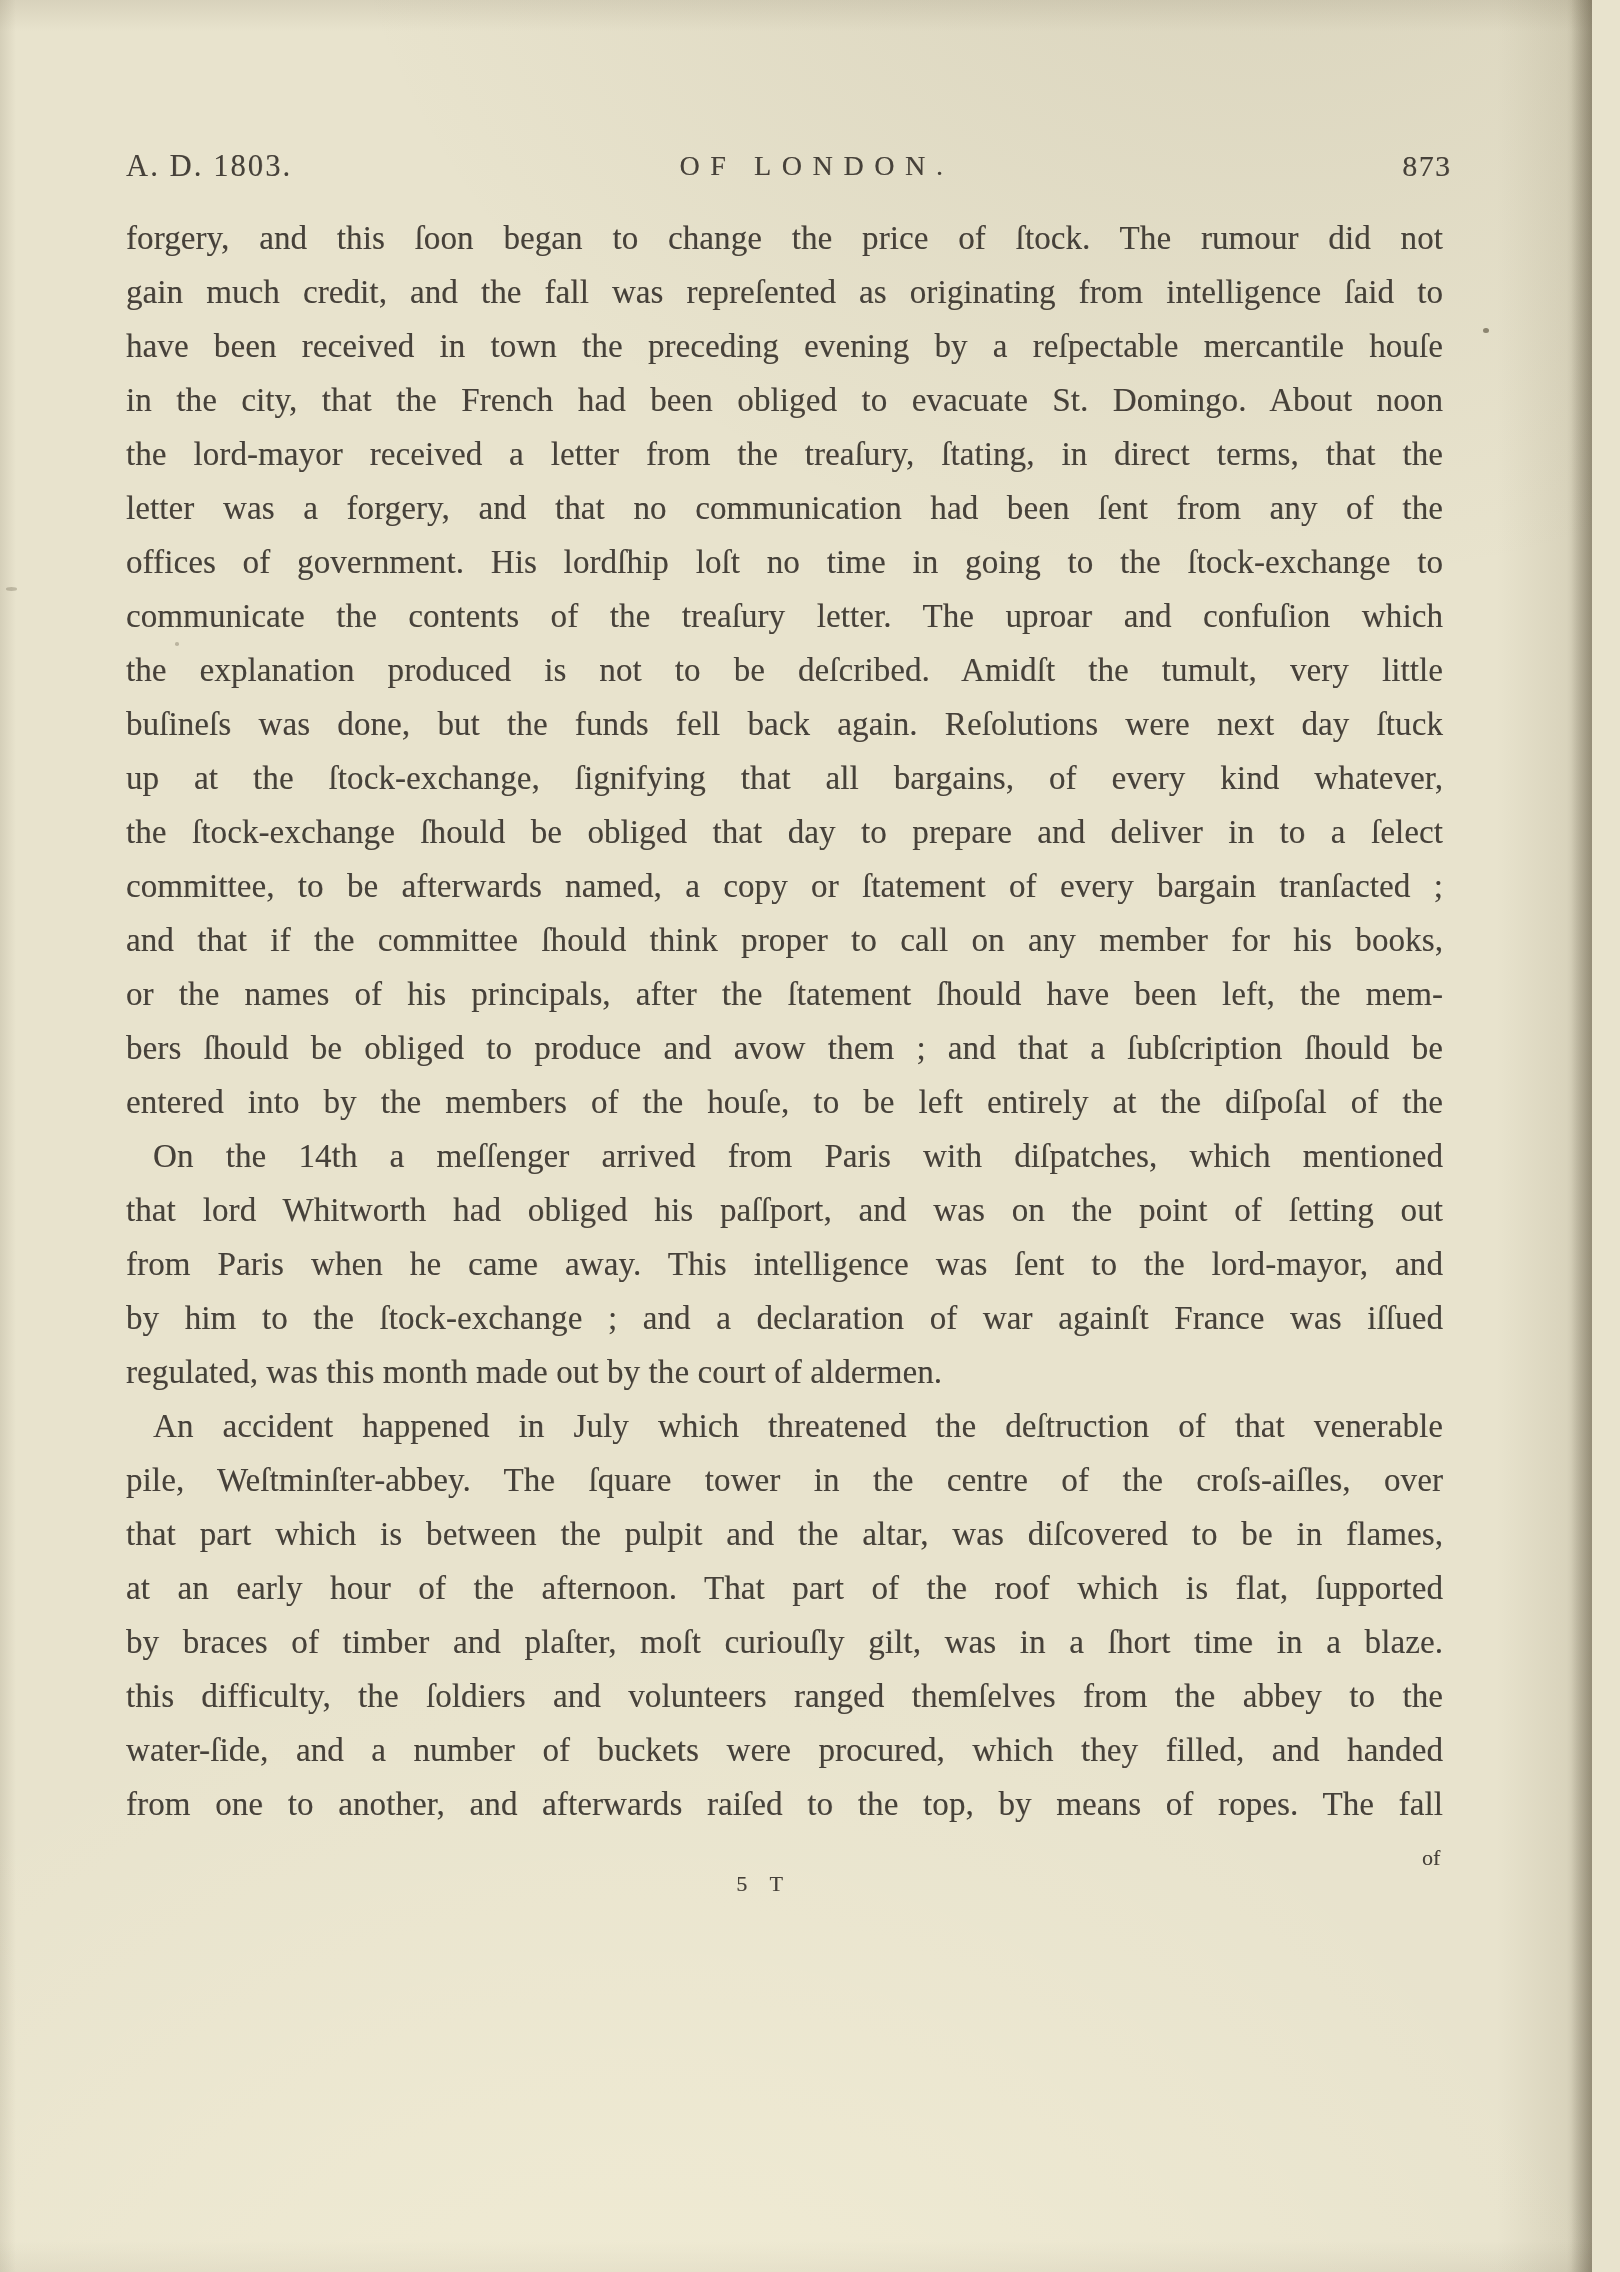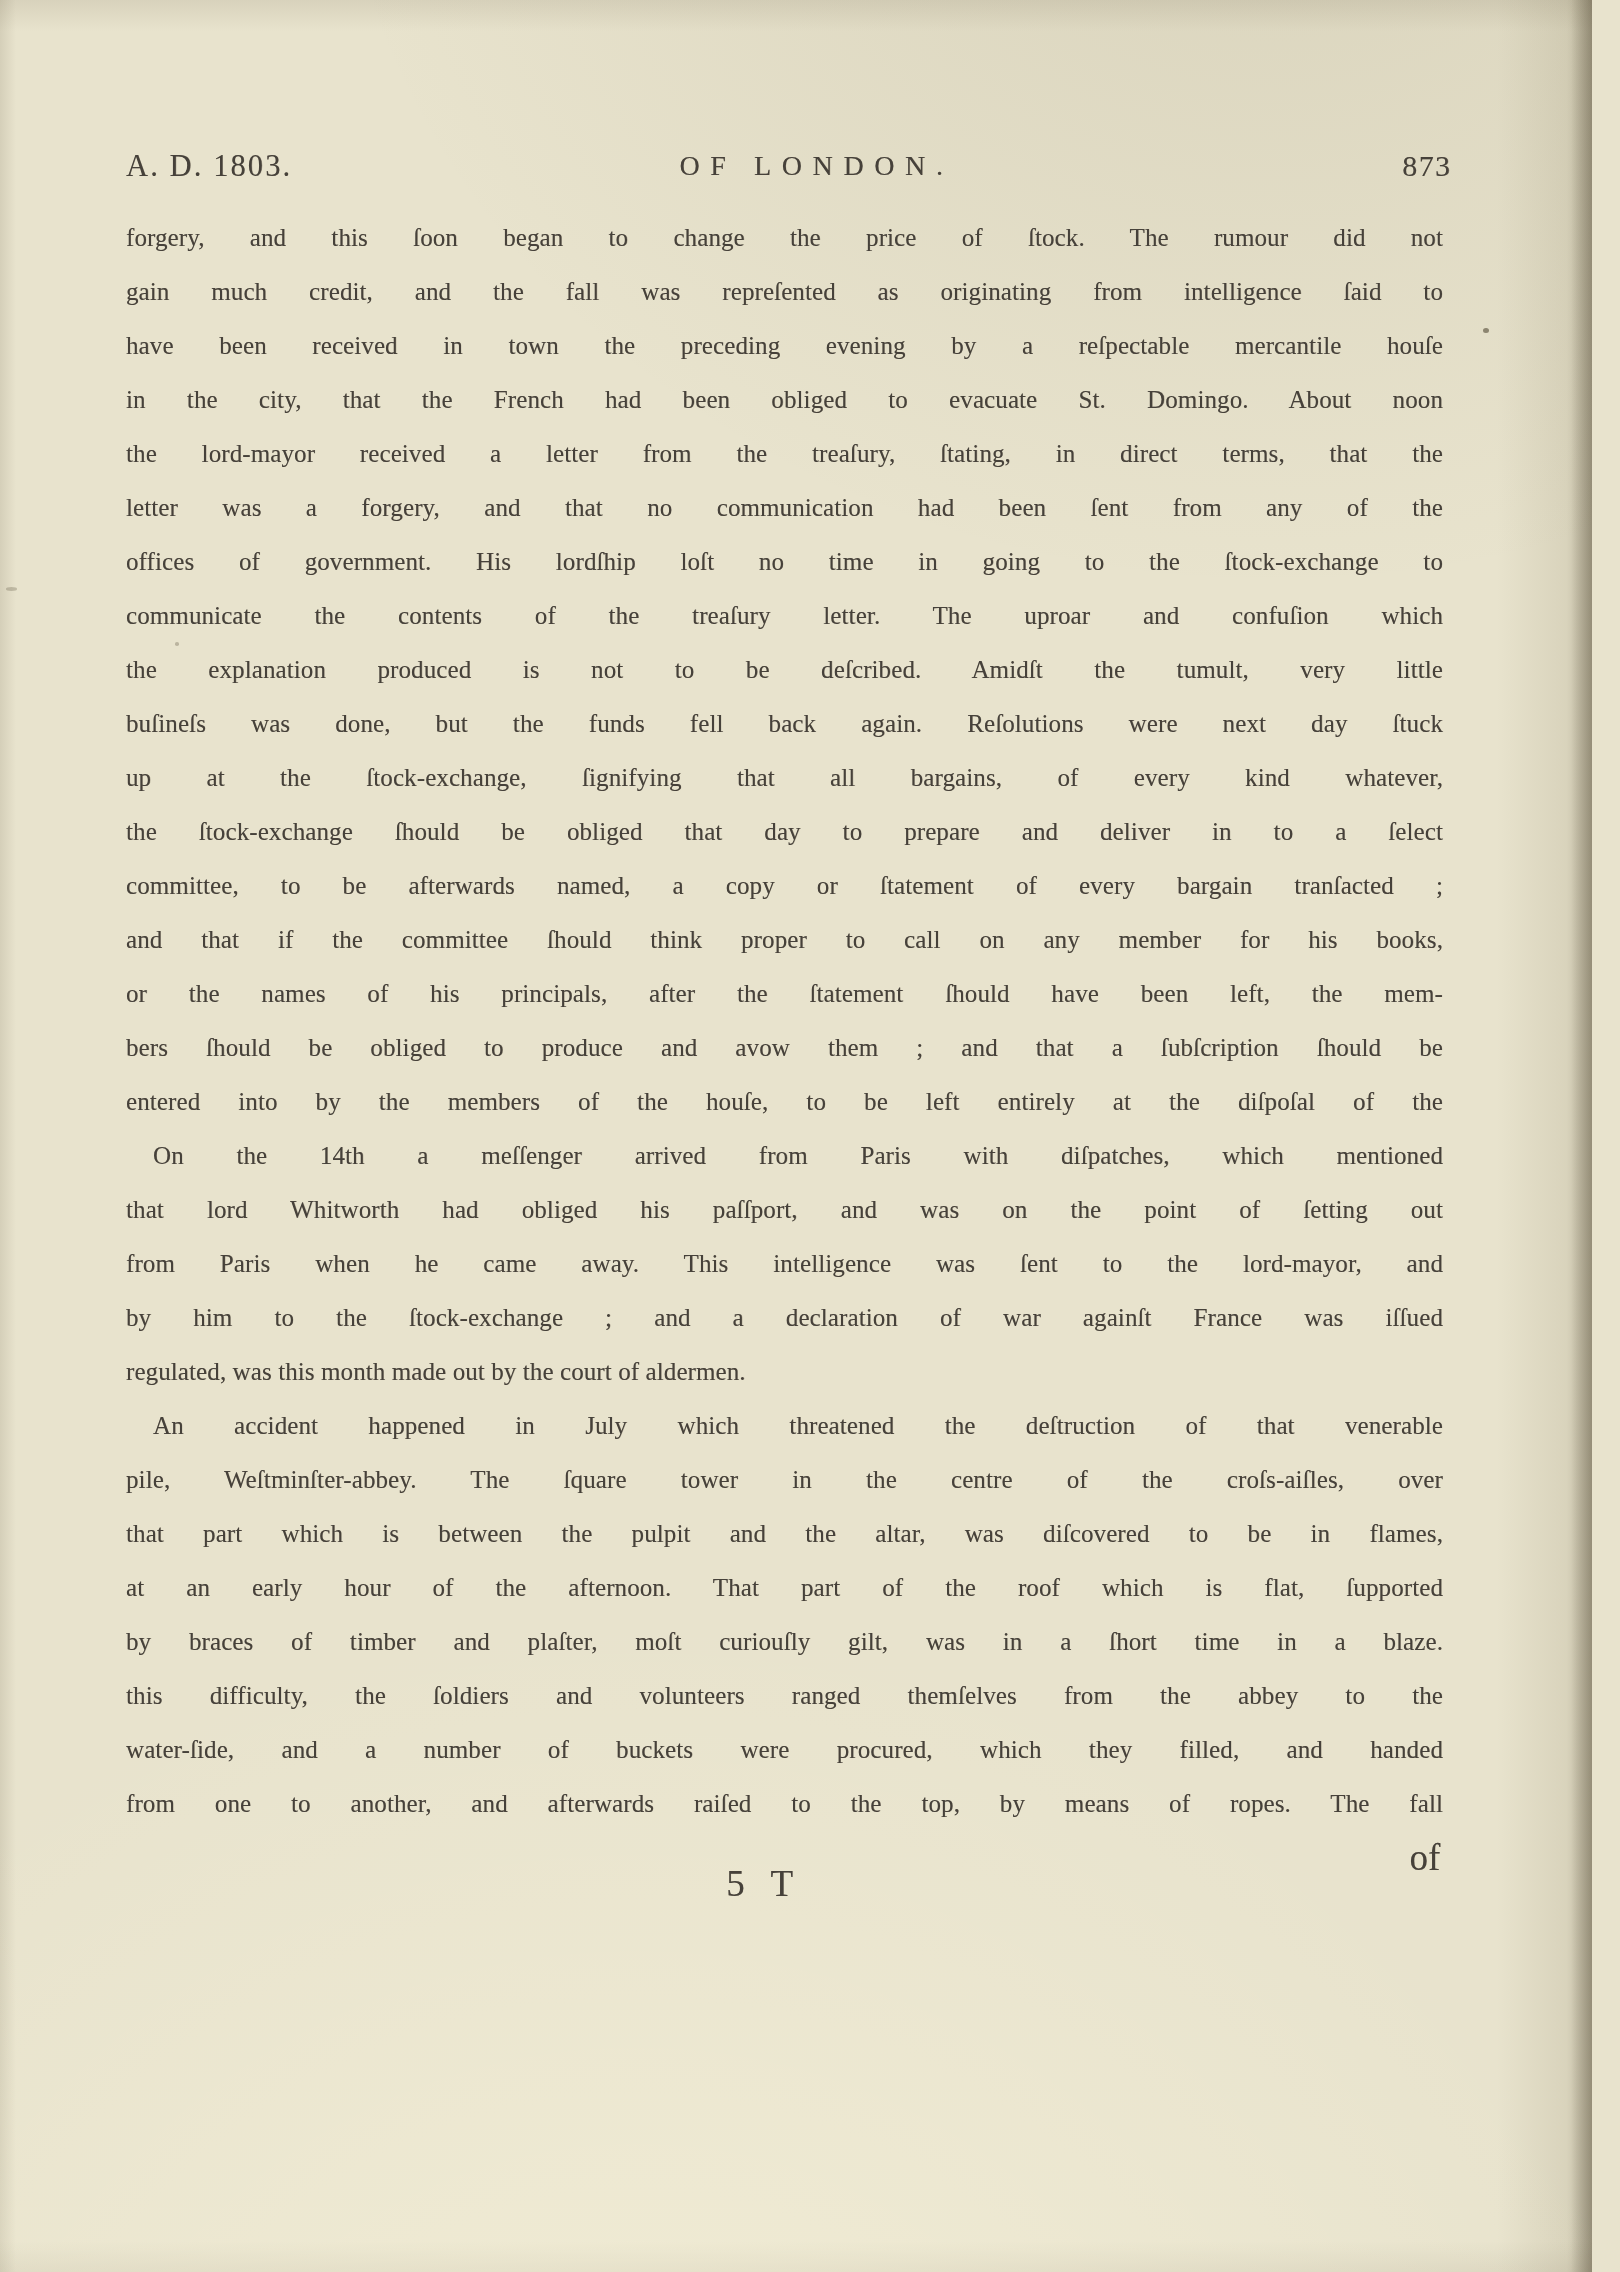--- a/index.html
+++ b/index.html
@@ -63,7 +63,7 @@
   
   .page-body {
     margin-top: 18.4px;
-    font-size: 25px;
+    font-size: 33px;
     line-height: 54px;
   }
   .para { margin: 0; }

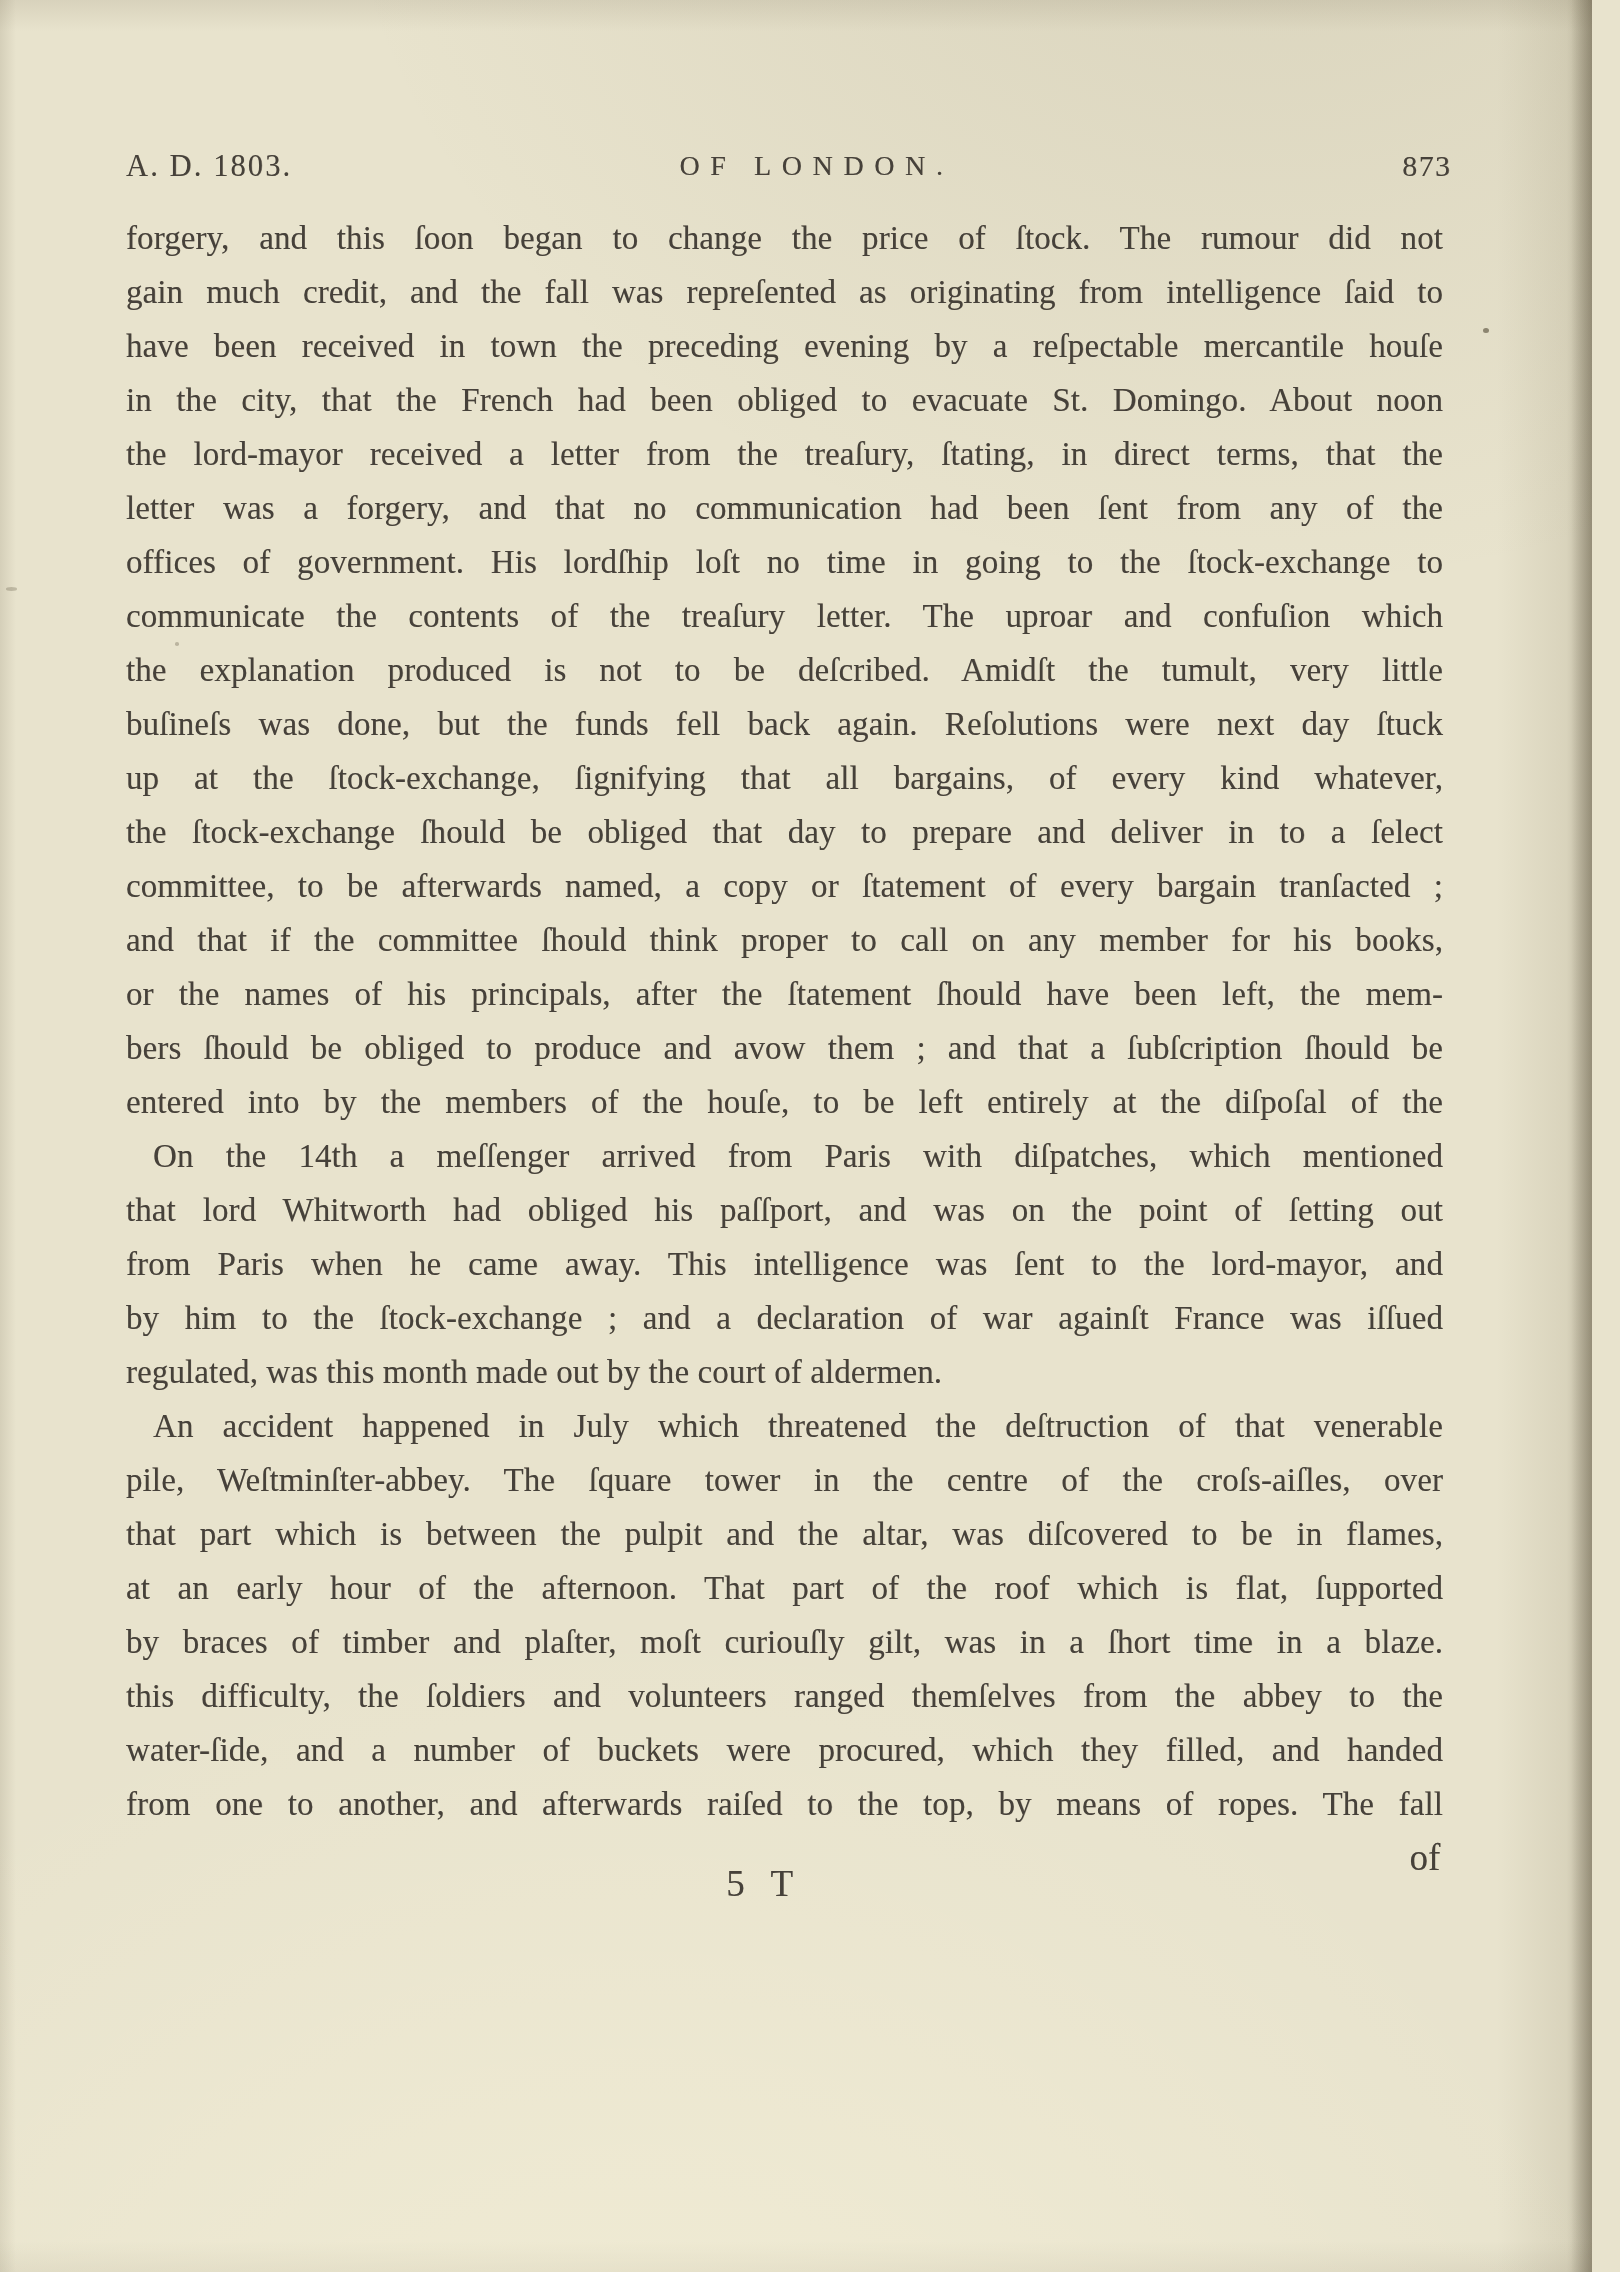--- a/index.html
+++ b/index.html
@@ -83,7 +83,7 @@
   .page-footer {
     position: relative;
     height: 121px;
-    font-size: 37px;
+    font-size: 22px;
     line-height: 54px;
   }
   .catchword {

